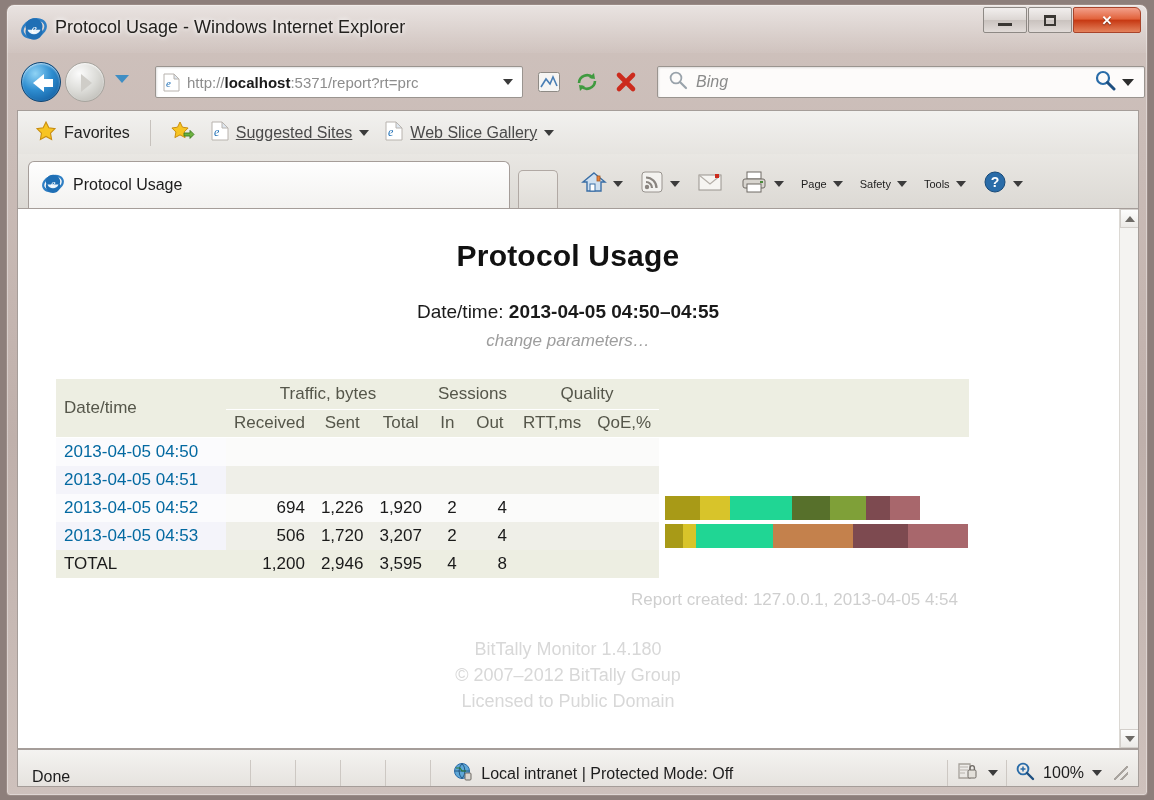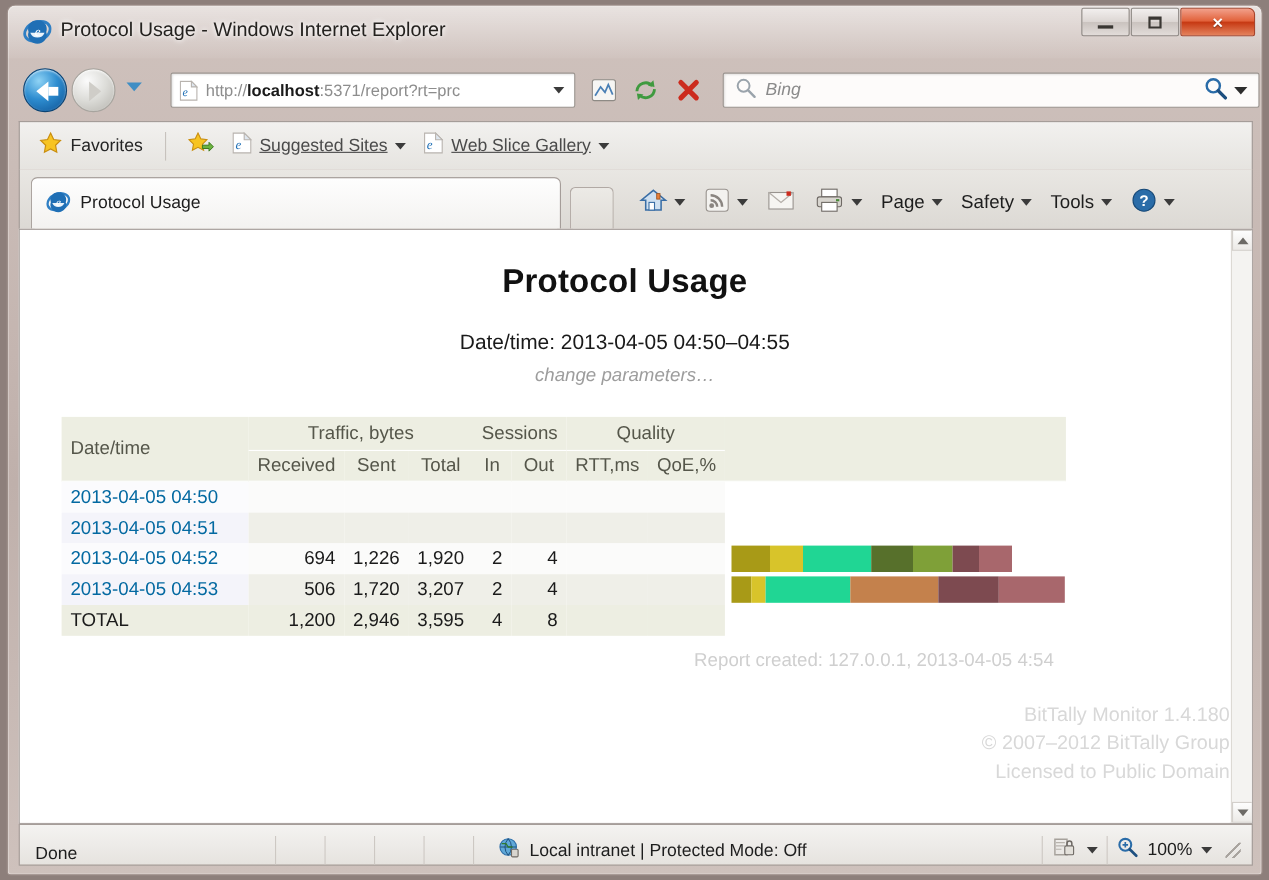--- a/index.html
+++ b/index.html
@@ -151,7 +151,7 @@
   }
   .cmdbar { position:absolute; left:556px; top:8px; display:flex; align-items:center; height:44px; gap:3px; }
   .cmd { display:flex; align-items:center; gap:6px; padding:5px 7px; }
-  .cmd-label { font-size:17px; color:#1d1d1d; }
+  .cmd-label { font-size:11px; color:#1d1d1d; }
 
   
   .content {

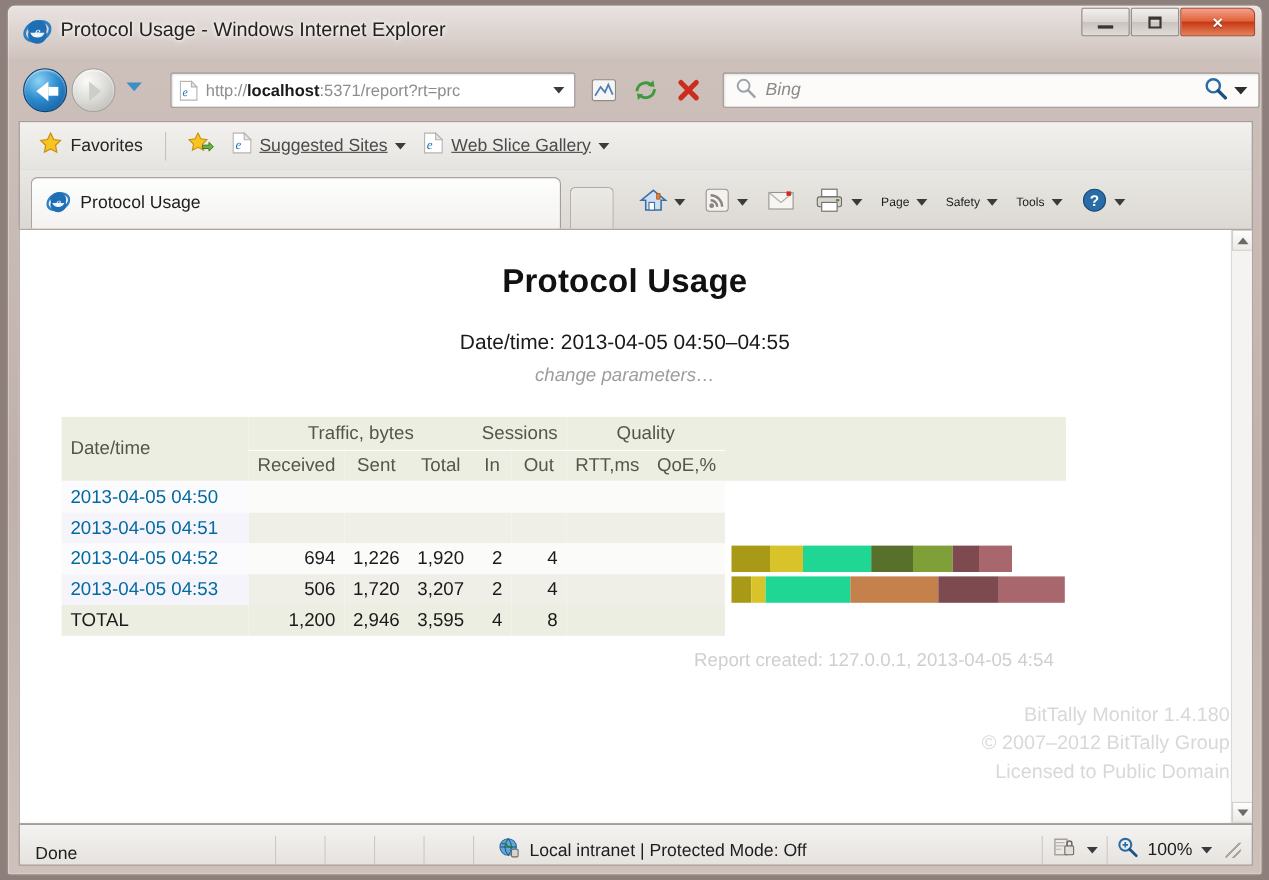--- a/index.html
+++ b/index.html
@@ -186,7 +186,7 @@
   .datetime-line {
     margin-top:28px; text-align:center; font-size:19px; color:#1a1a1a;
   }
-  .datetime-line b { font-weight:normal; }
+  .datetime-line b { font-weight:bold; }
   .change-params {
     margin-top:8px; text-align:center;
     font-size:17px; font-style:italic; color:#9d9d9d;

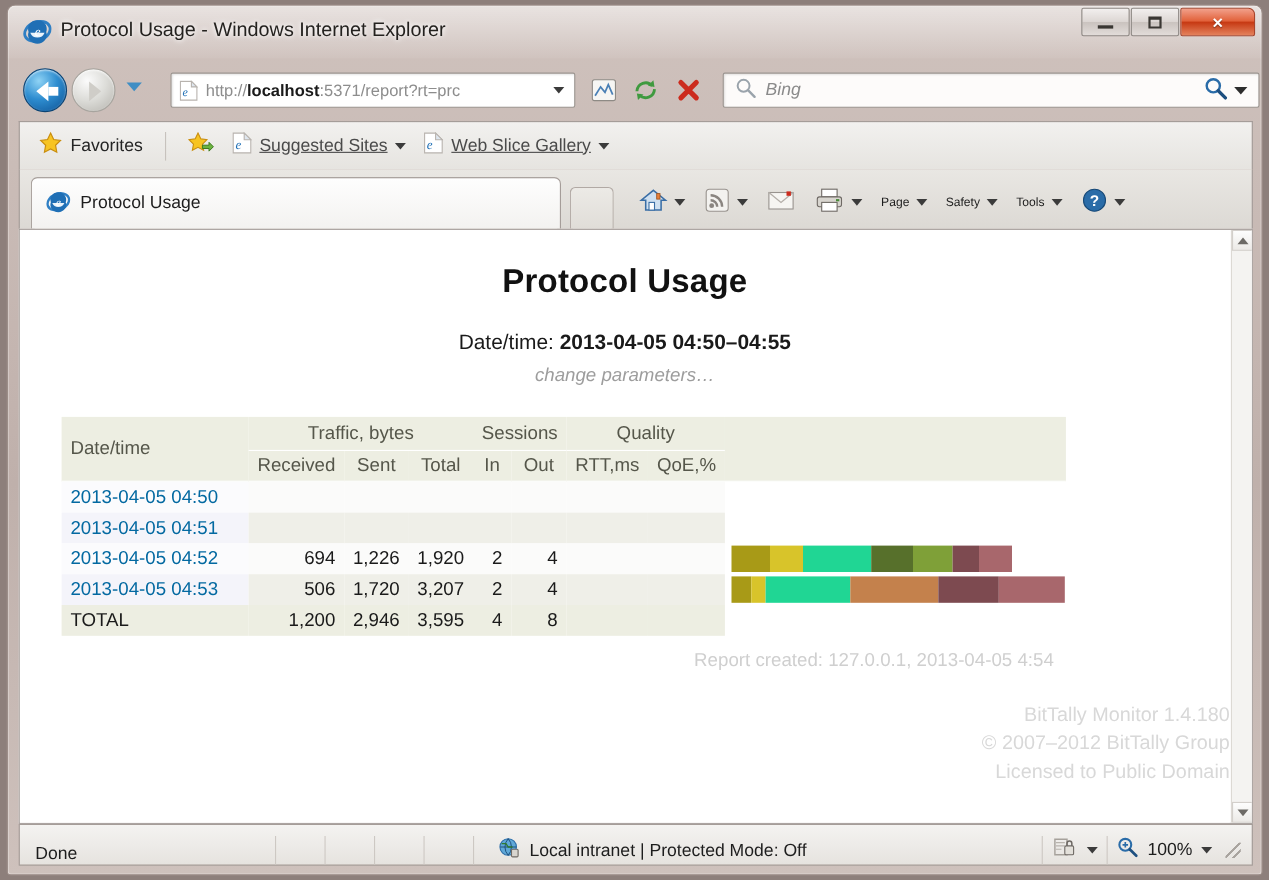--- a/index.html
+++ b/index.html
@@ -225,7 +225,7 @@
     text-align:right; font-size:17px; color:#cfcfcf;
   }
   .footer {
-    margin-top:26px; text-align:right;
+    margin-top:26px; text-align:center;
     font-size:18px; color:#d8d8d8; line-height:1.45;
   }
 

